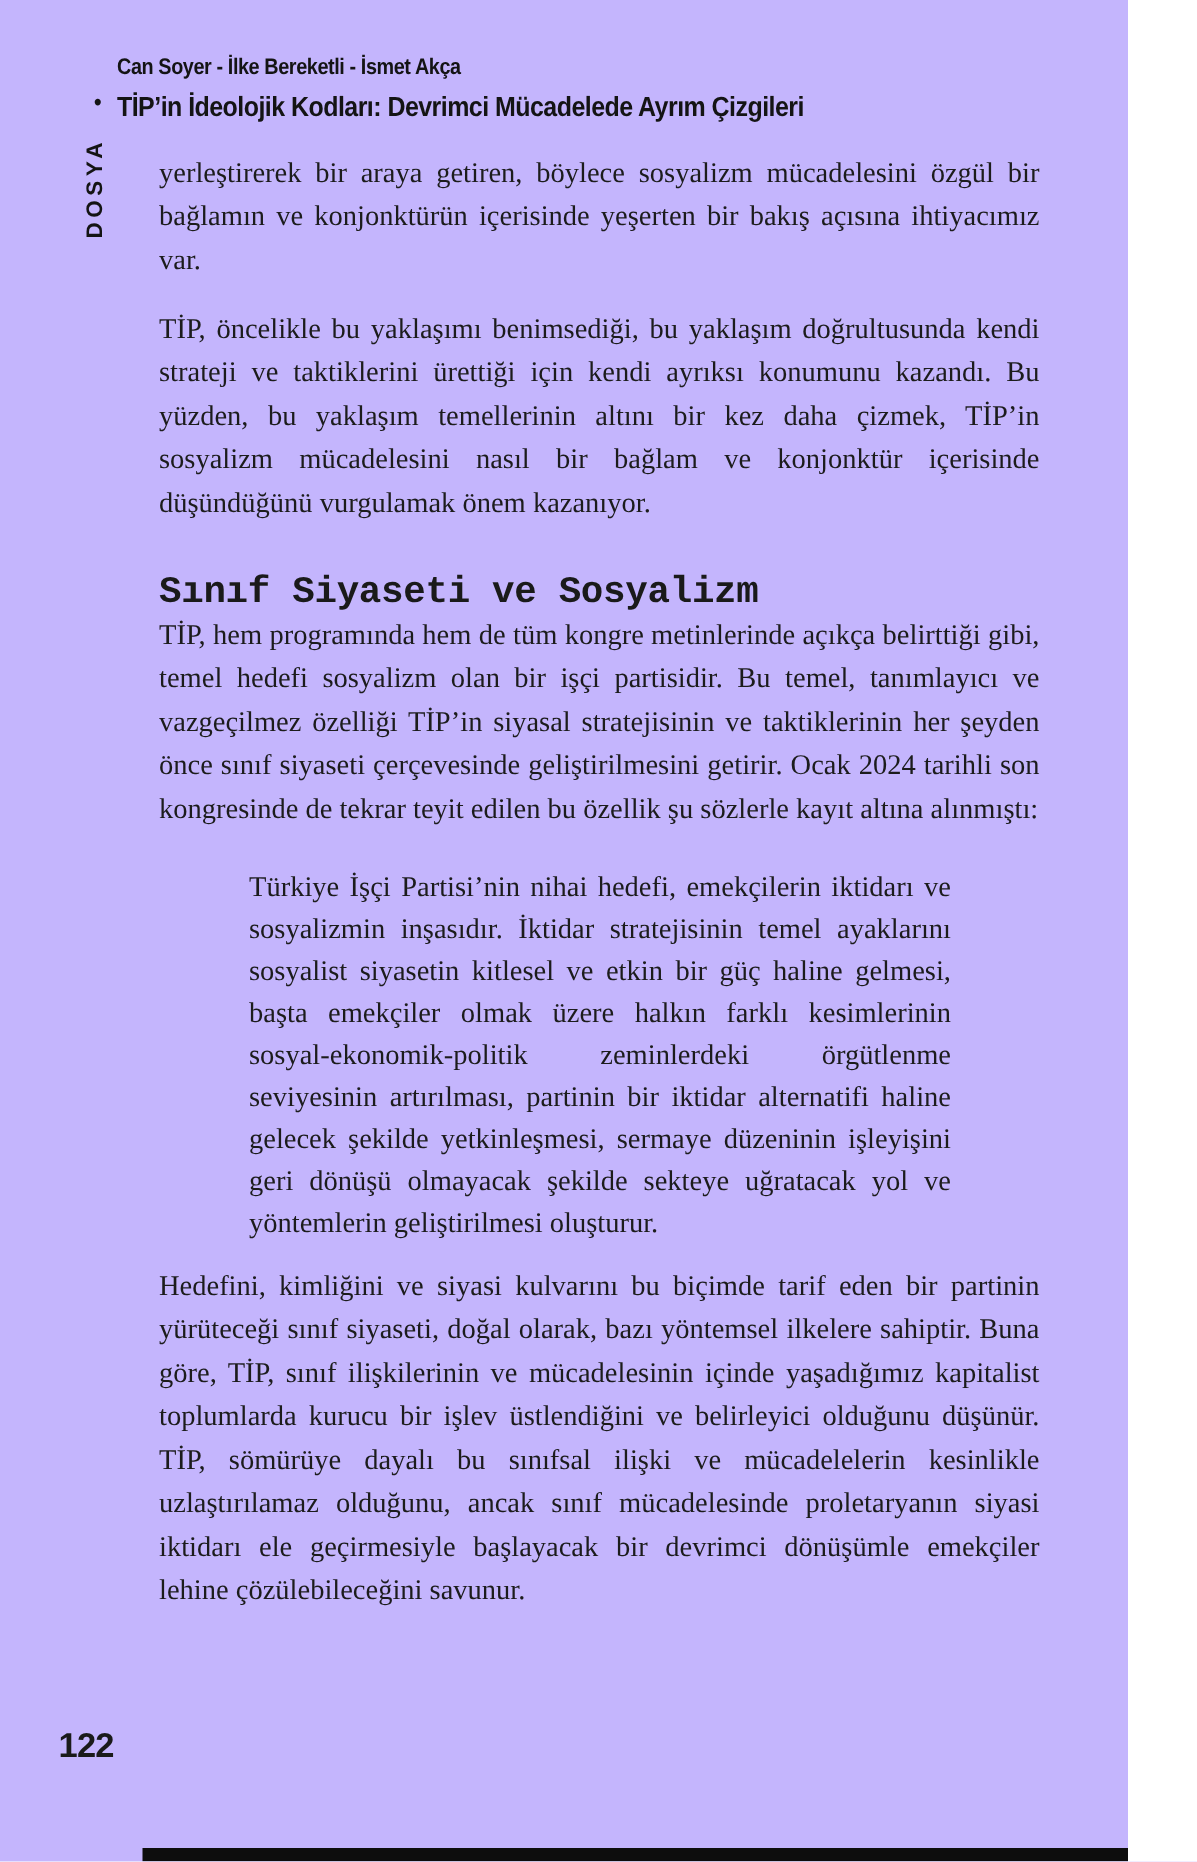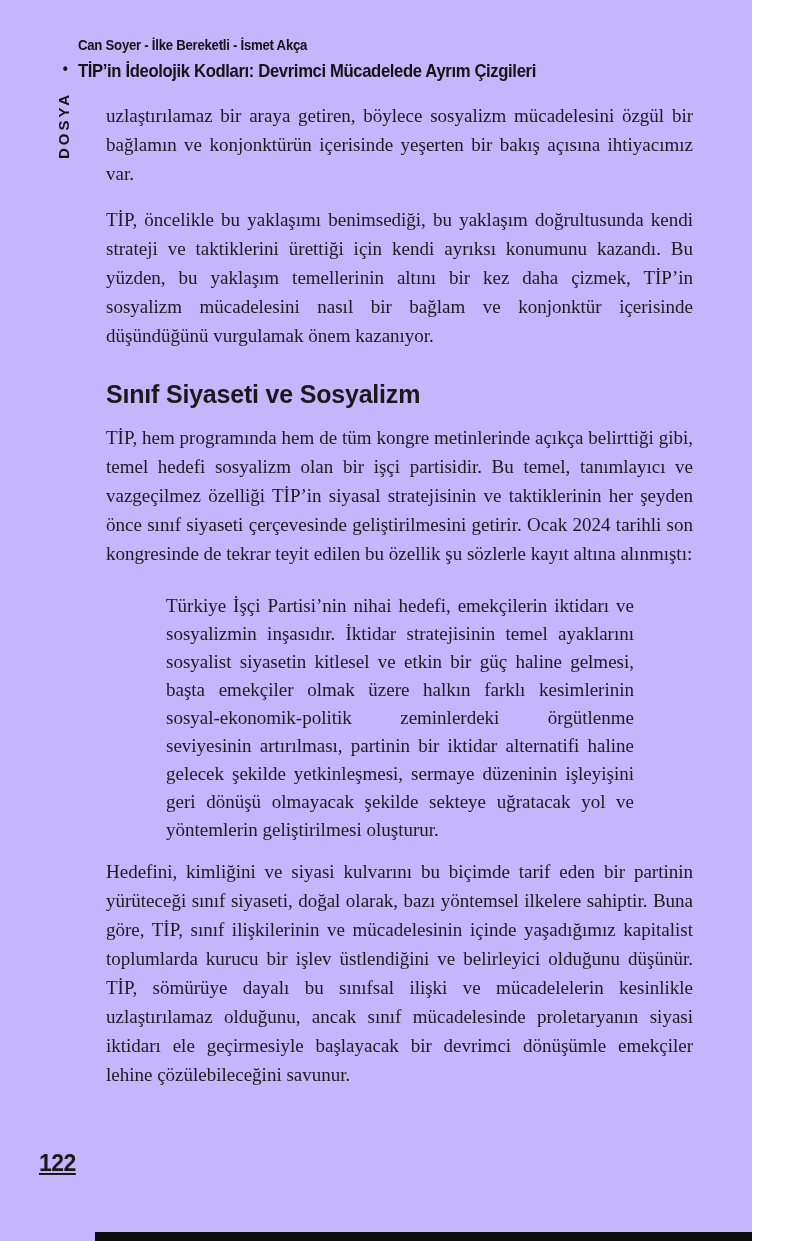--- a/index.html
+++ b/index.html
@@ -137,7 +137,7 @@
 
   <div class="body-column">
 
-    <p class="body-para">uzlaştırılamaz bir araya getiren, böylece sosyalizm mücadelesini özgül bir bağlamın ve konjonktürün içerisinde yeşerten bir bakış açısına ihtiyacımız var.</p>
+    <p class="body-para">yerleştirerek bir araya getiren, böylece sosyalizm mücadelesini özgül bir bağlamın ve konjonktürün içerisinde yeşerten bir bakış açısına ihtiyacımız var.</p>
 
     <p class="body-para">TİP, öncelikle bu yaklaşımı benimsediği, bu yaklaşım doğrultusunda kendi strateji ve taktiklerini ürettiği için kendi ayrıksı konumunu kazandı. Bu yüzden, bu yaklaşım temellerinin altını bir kez daha çizmek, TİP’in sosyalizm mücadelesini nasıl bir bağlam ve konjonktür içerisinde düşündüğünü vurgulamak önem kazanıyor.</p>
 

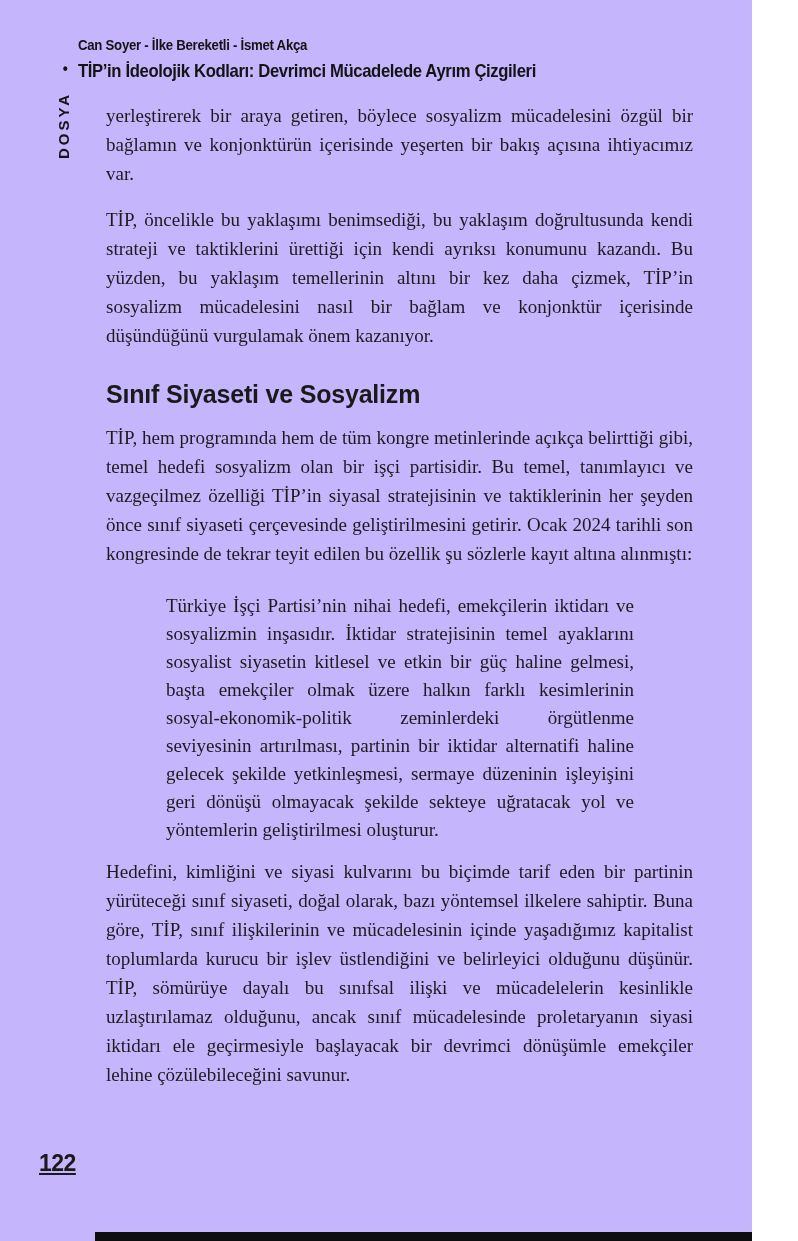--- a/index.html
+++ b/index.html
@@ -83,12 +83,12 @@
     margin: 0 0 17px 0;
   }
   .section-heading {
-    font-family: Liberation Sans, sans-serif;
+    font-family: Liberation Mono, monospace;
     font-size: 25px;
     font-weight: 600;
     letter-spacing: -0.2px;
     color: #1a1a1a;
-    margin: 30px 0 14px 0;
+    margin: 30px 0 0 0;
   }
   .quote-block {
     margin: 24px 0 13px 60px;

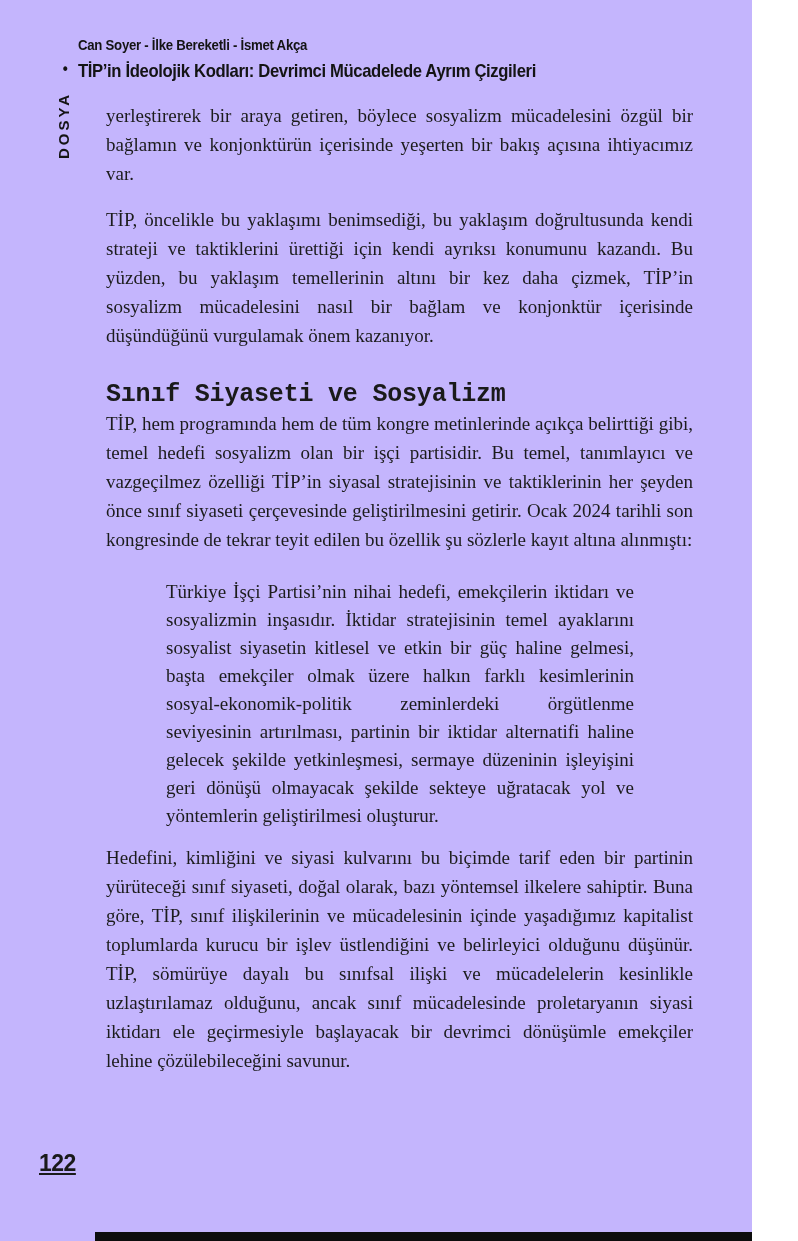--- a/index.html
+++ b/index.html
@@ -108,7 +108,6 @@
     font-weight: 700;
     letter-spacing: -0.5px;
     color: #1a1a1a;
-    text-decoration: underline;
   }
   .bottom-rule {
     position: absolute;

